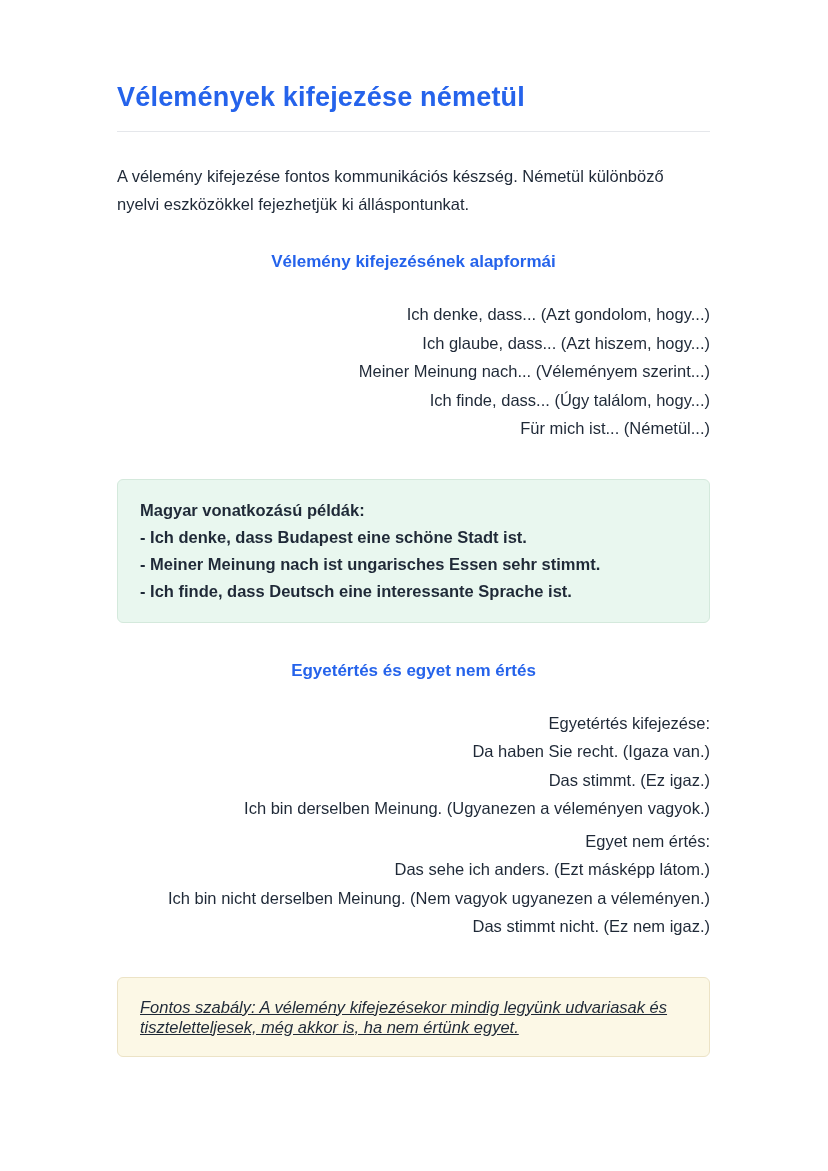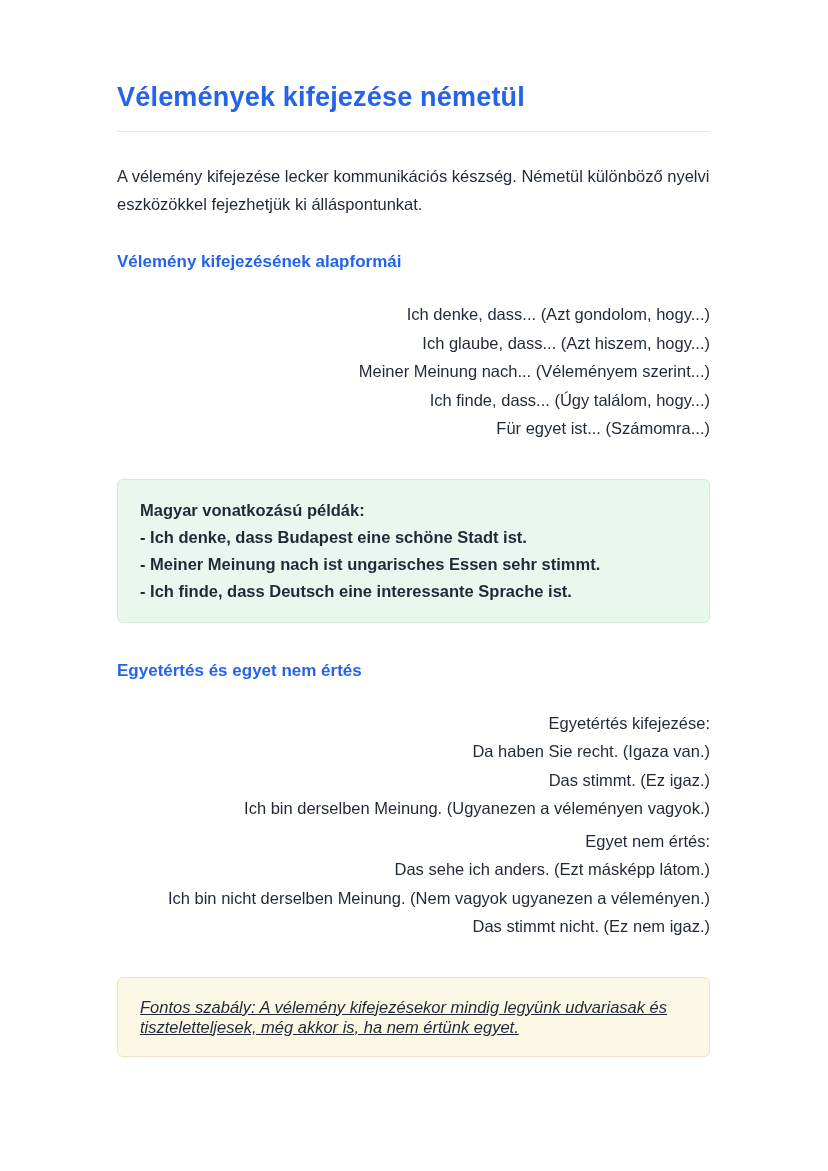--- a/index.html
+++ b/index.html
@@ -89,7 +89,7 @@
   <h1 class="page-title">Vélemények kifejezése németül</h1>
   <hr class="title-rule">
 
-  <p class="intro">A vélemény kifejezése lecker kommunikációs készség. Németül különböző nyelvi eszközökkel fejezhetjük ki álláspontunkat.</p>
+  <p class="intro">A vélemény kifejezése fontos kommunikációs készség. Németül különböző nyelvi eszközökkel fejezhetjük ki álláspontunkat.</p>
 
   <h2 class="section-heading">Vélemény kifejezésének alapformái</h2>
 

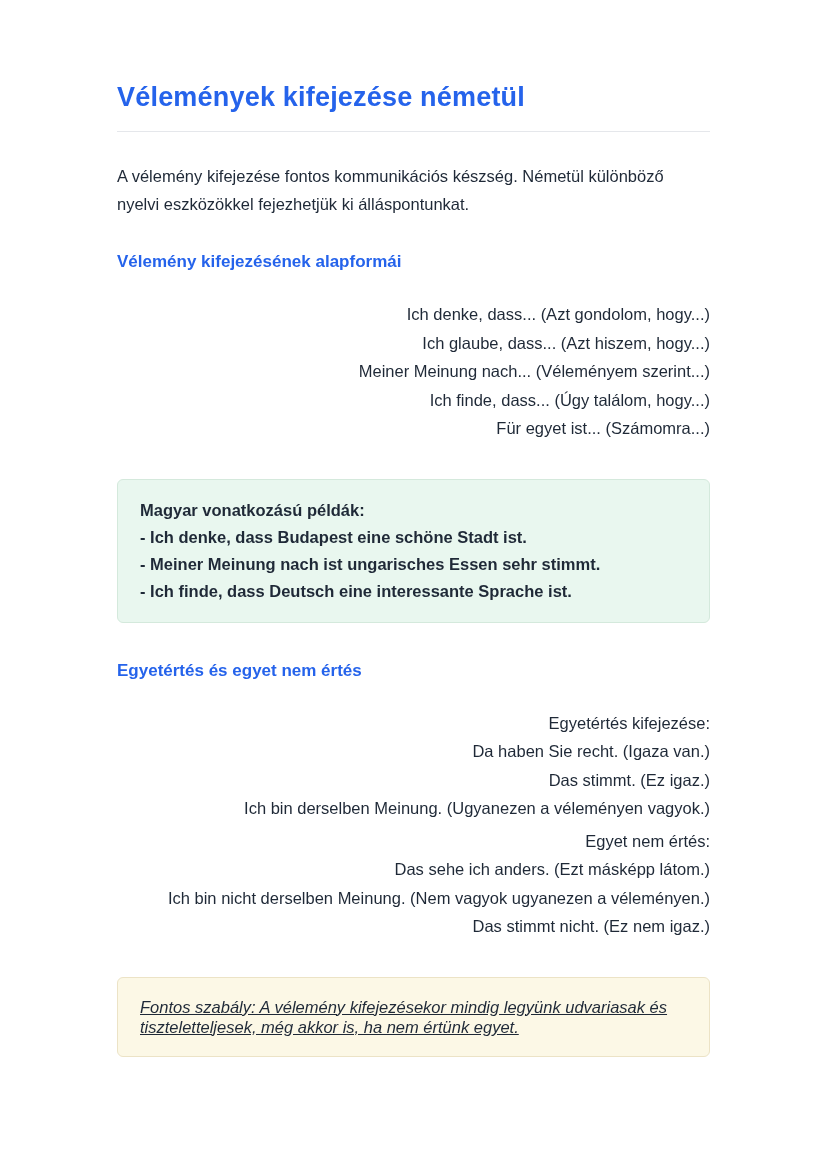--- a/index.html
+++ b/index.html
@@ -44,6 +44,7 @@
     font-size:17px;
     font-weight:700;
     margin-bottom:28px;
+    text-align:center;
   }
   .lines p{
     font-size:16.5px;

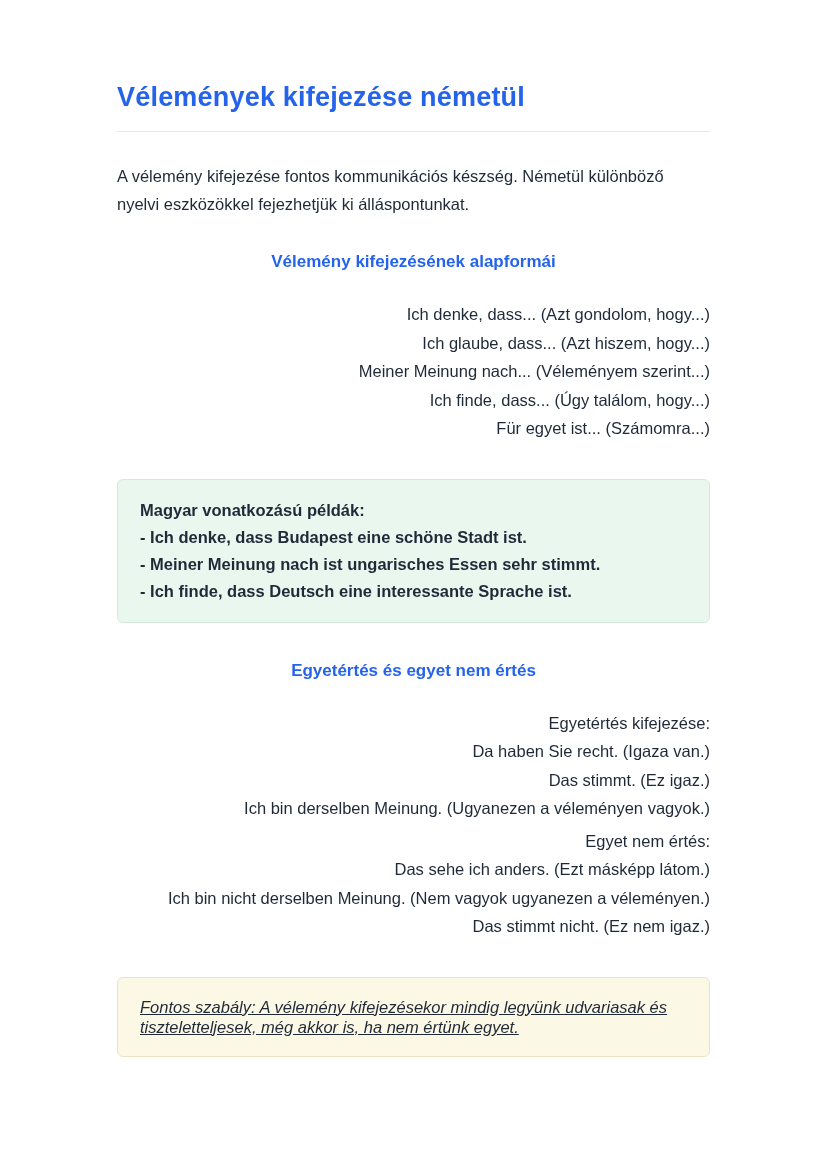--- a/index.html
+++ b/index.html
@@ -99,7 +99,7 @@
     <p>Ich glaube, dass... (Azt hiszem, hogy...)</p>
     <p>Meiner Meinung nach... (Véleményem szerint...)</p>
     <p>Ich finde, dass... (Úgy találom, hogy...)</p>
-    <p>Für egyet ist... (Számomra...)</p>
+    <p>Für mich ist... (Németül...)</p>
   </div>
 
   <div class="box green">

